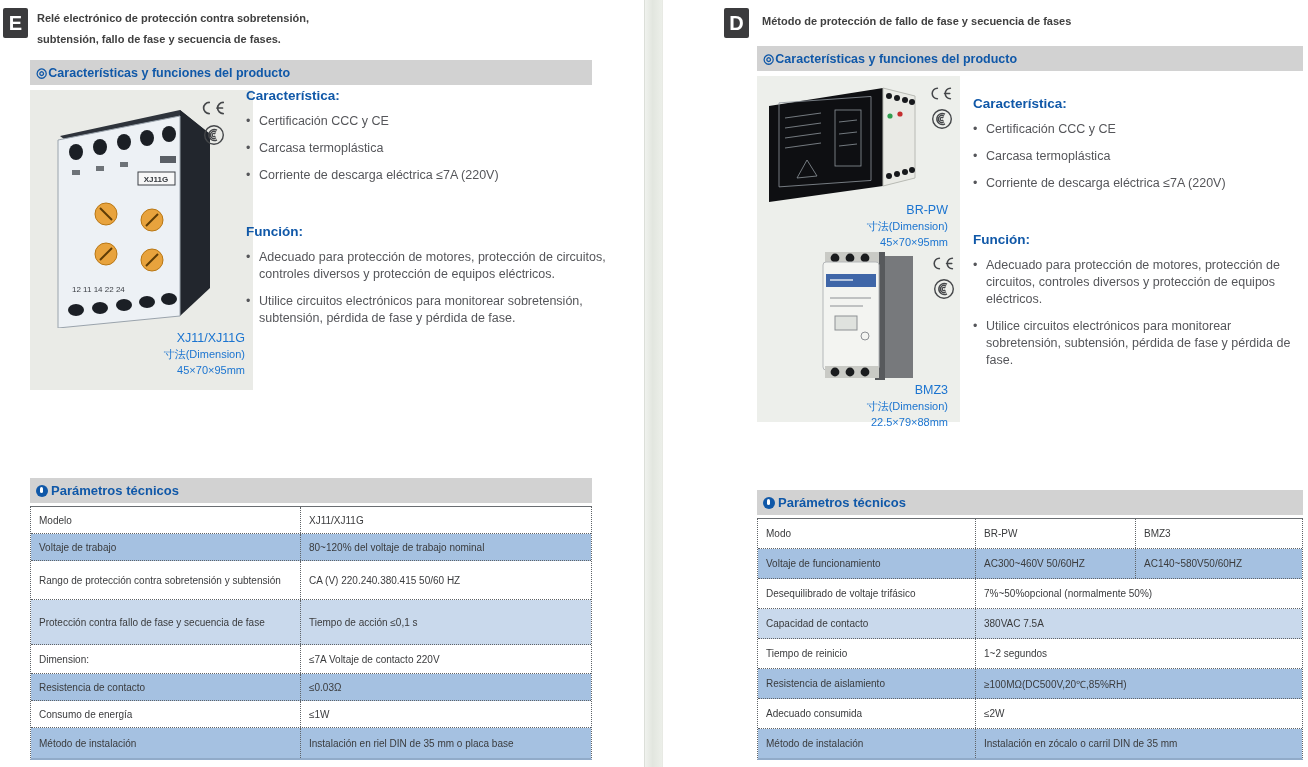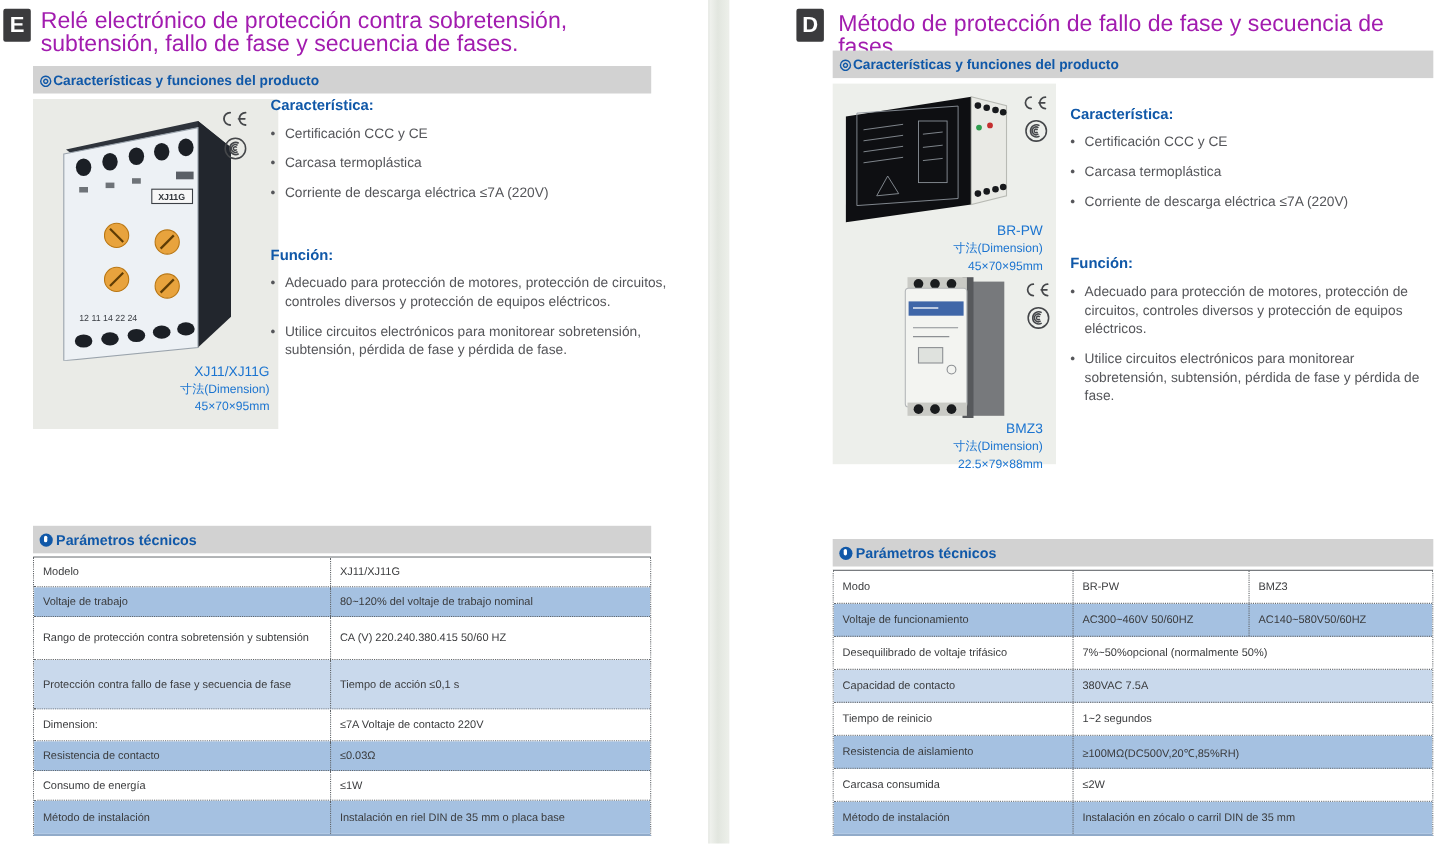--- a/index.html
+++ b/index.html
@@ -19,7 +19,7 @@
            border-radius:2px; }
 
   
-  .ptitle { font-size:21px; font-weight:normal; color:#a21caf; line-height:21px; }
+  .ptitle { font-size:11px; font-weight:bold; color:#404040; line-height:21px; }
 
   
   .secbar { height:25px; background:#d2d2d2; display:flex; align-items:center;

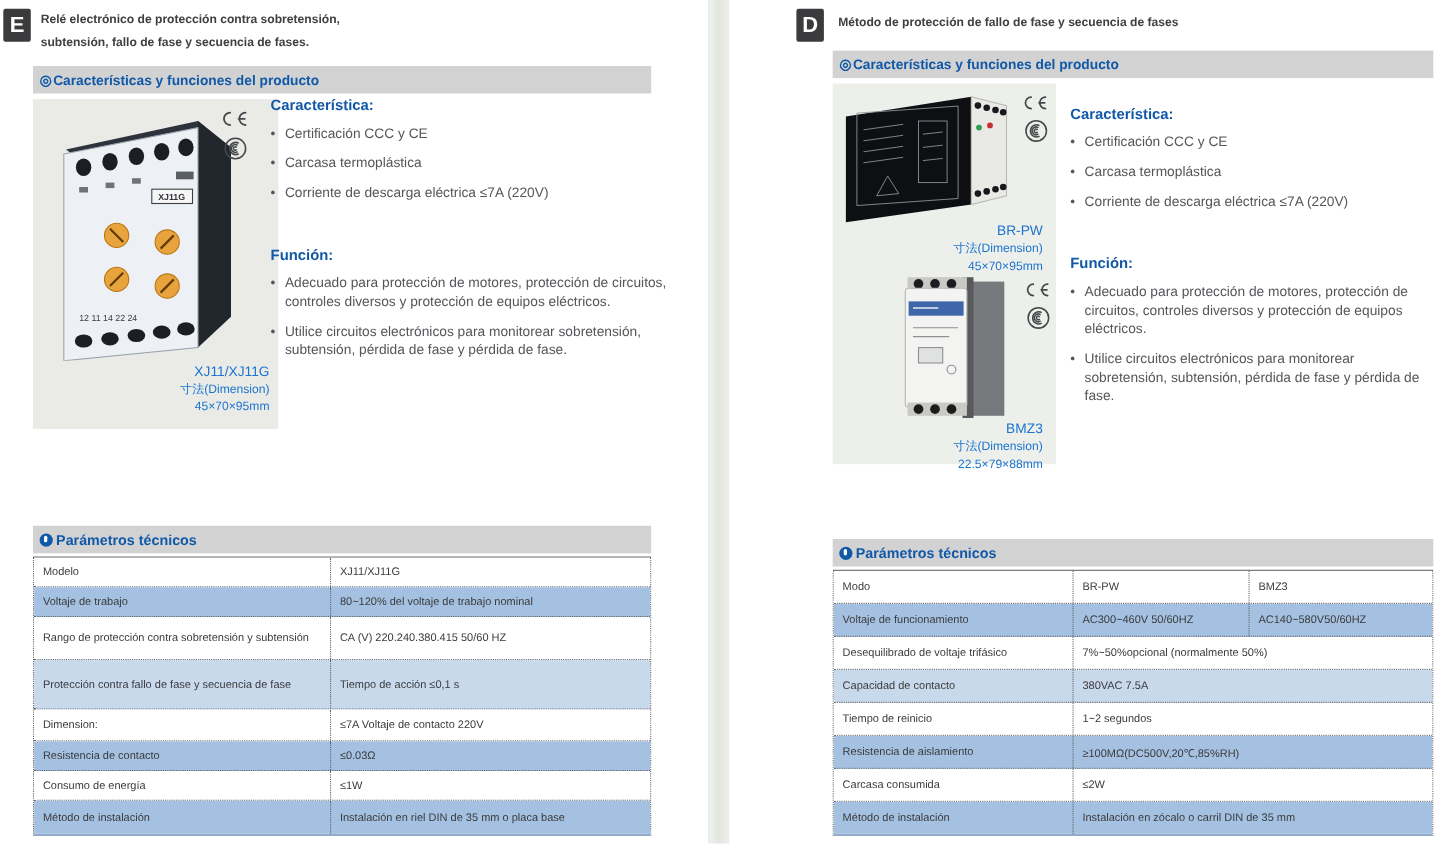--- a/index.html
+++ b/index.html
@@ -375,7 +375,7 @@
         <div class="cell c-val">≥100MΩ(DC500V,20℃,85%RH)</div>
       </div>
       <div class="trow">
-        <div class="cell c-label">Carcasa consumida</div>
+        <div class="cell c-label">Adecuado consumida</div>
         <div class="cell c-val">≤2W</div>
       </div>
       <div class="trow">

